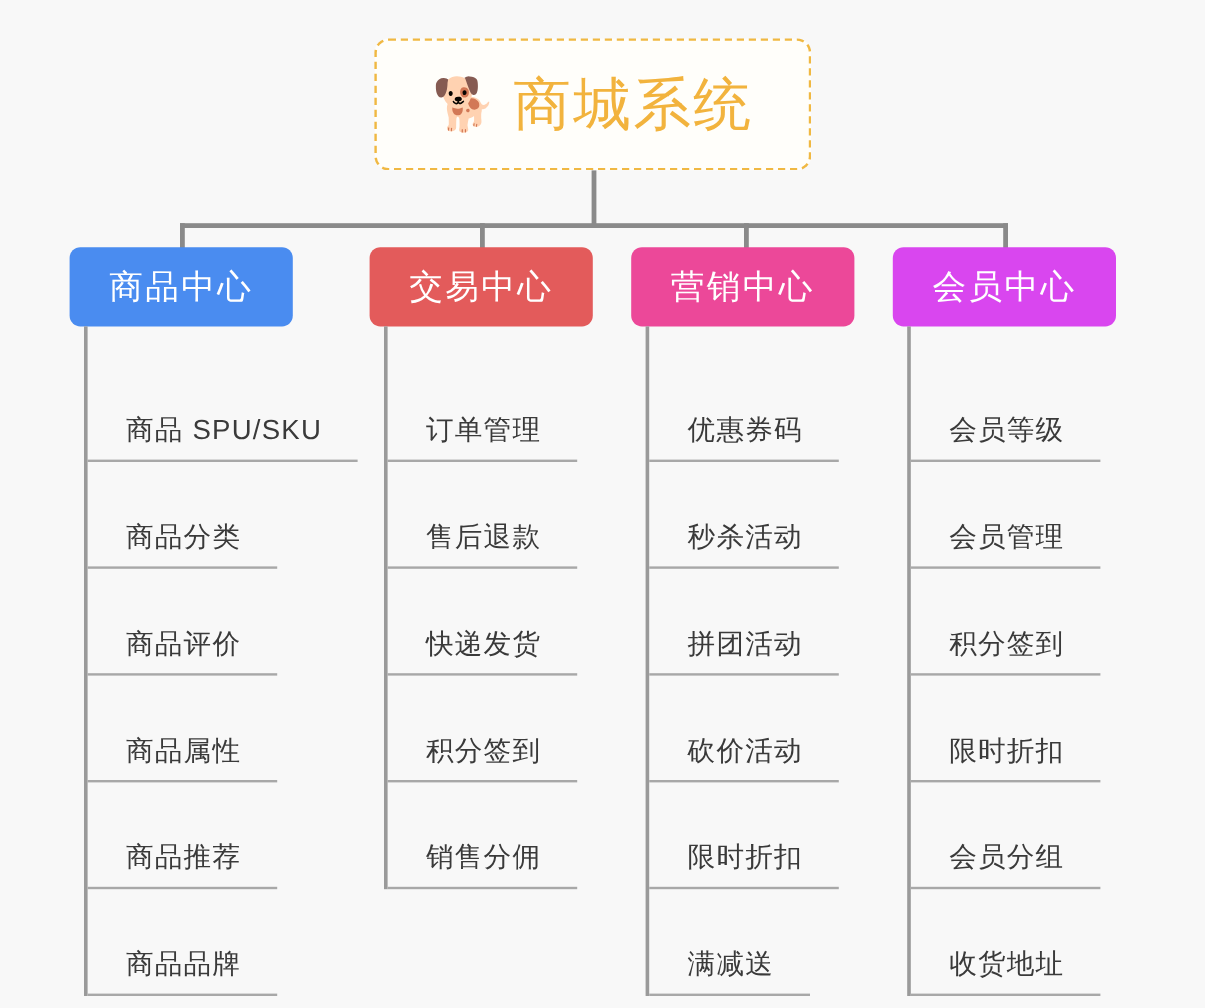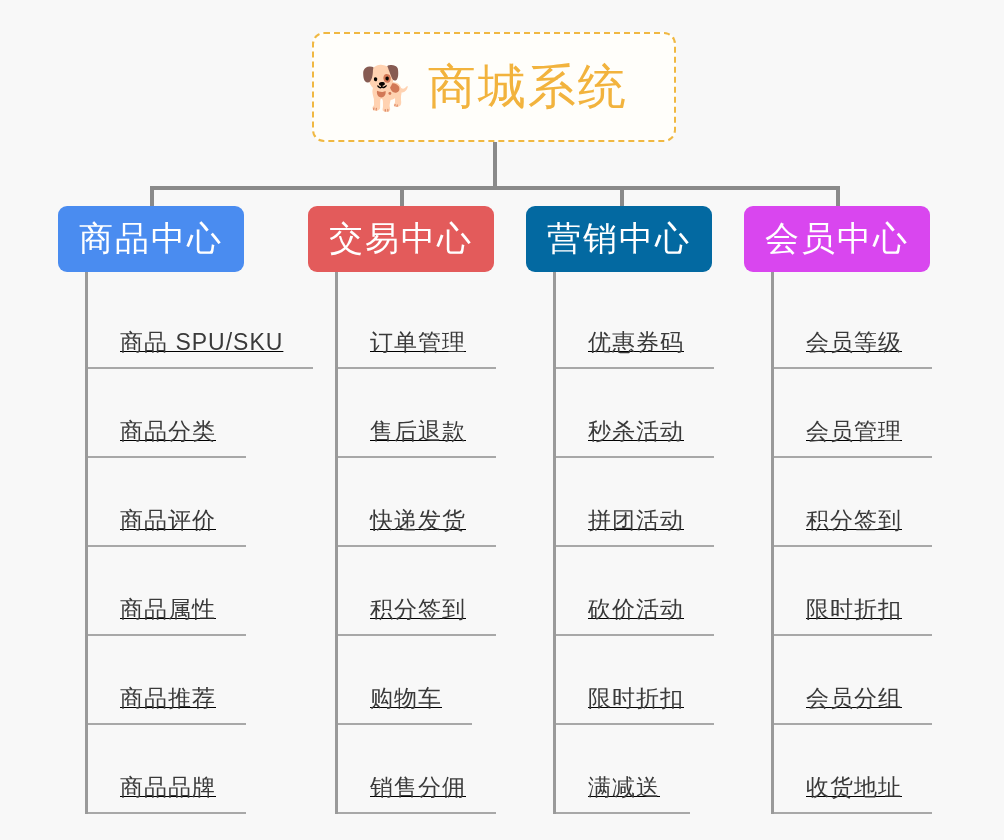--- a/index.html
+++ b/index.html
@@ -85,7 +85,7 @@
     align-items: center;
     justify-content: center;
     color: #ffffff;
-    font-size: 34px;
+    font-size: 28px;
     letter-spacing: 2px;
     box-sizing: border-box;
   }

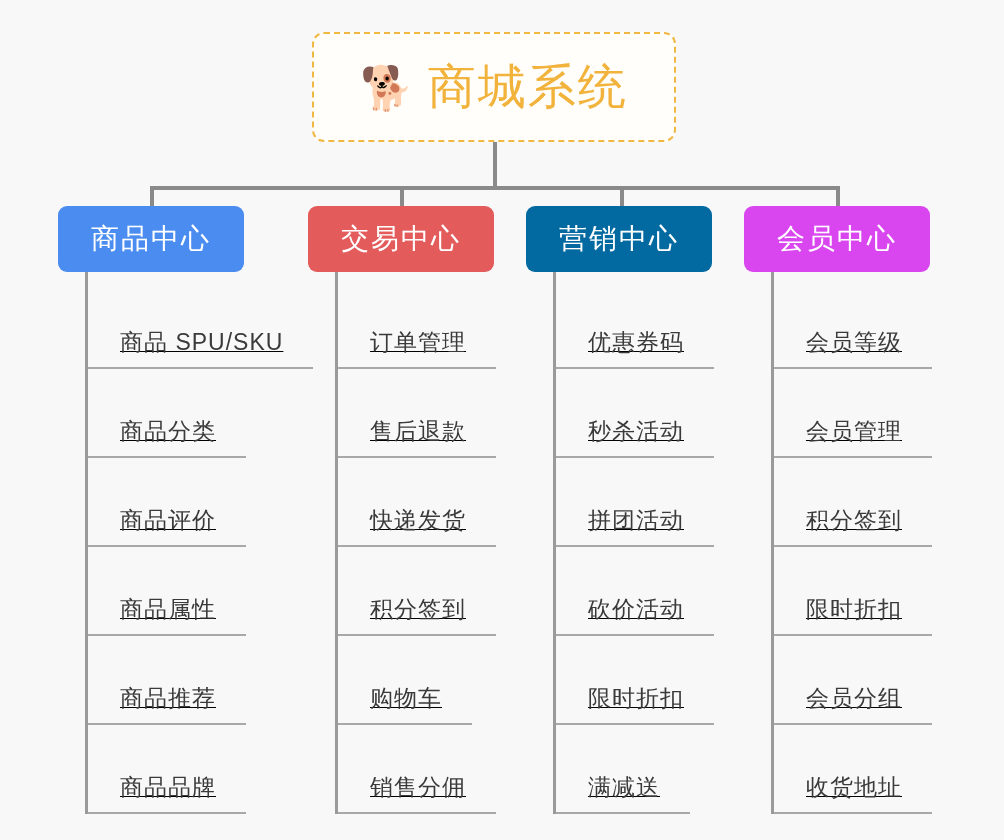--- a/index.html
+++ b/index.html
@@ -188,7 +188,7 @@
   </div>
 
   <div class="column" style="left:526px;width:186px">
-    <div class="cat-header" style="background:#0369a1">
+    <div class="cat-header" style="background:#ec4899">
       <span>营销中心</span>
     </div>
     <div class="item-list">

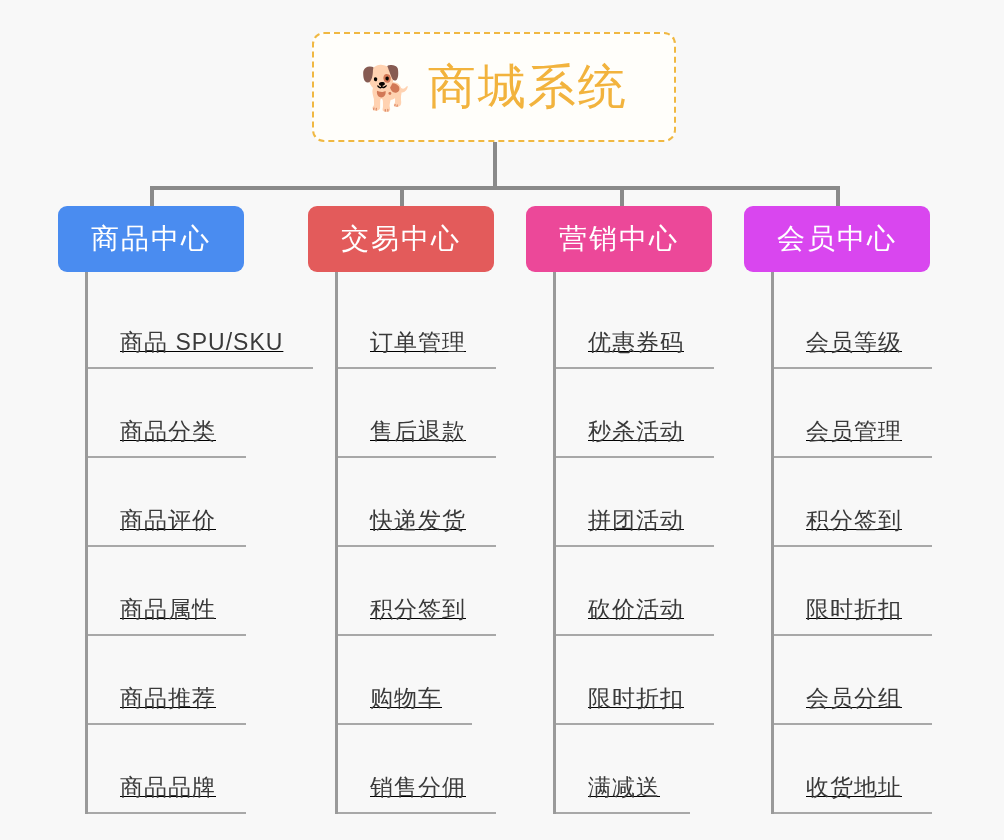--- a/index.html
+++ b/index.html
@@ -93,11 +93,10 @@
   
   .item-list {
     position: relative;
-    margin-left: 27px;
+    margin-left: 12px;
     padding-left: 0;
     border-left: 3px solid #9a9a9a;
-    padding-top: 8px;
-    text-decoration: underline;
+    padding-top: 24px;
   }
   .item {
     position: relative;

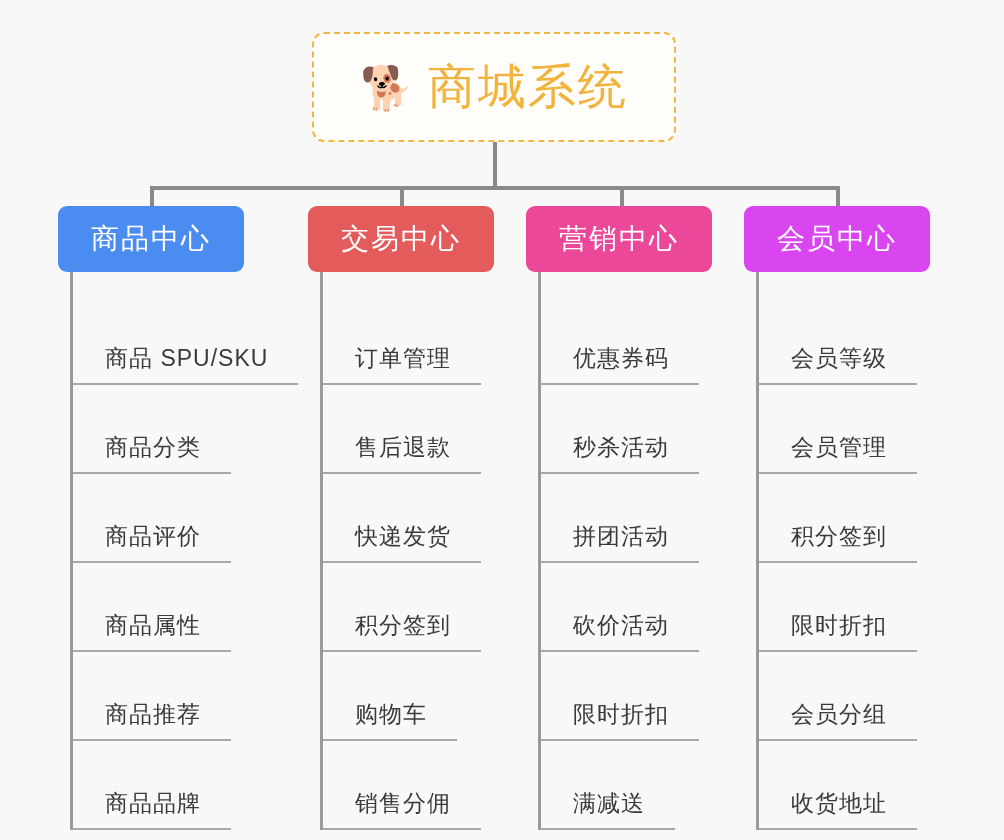--- a/index.html
+++ b/index.html
@@ -178,9 +178,6 @@
           <span class="item-inner"><span class="item-label">积分签到</span></span>
         </div>
       <div class="item">
-          <span class="item-inner"><span class="item-label">购物车</span></span>
-        </div>
-      <div class="item">
           <span class="item-inner"><span class="item-label">销售分佣</span></span>
         </div>
     </div>

